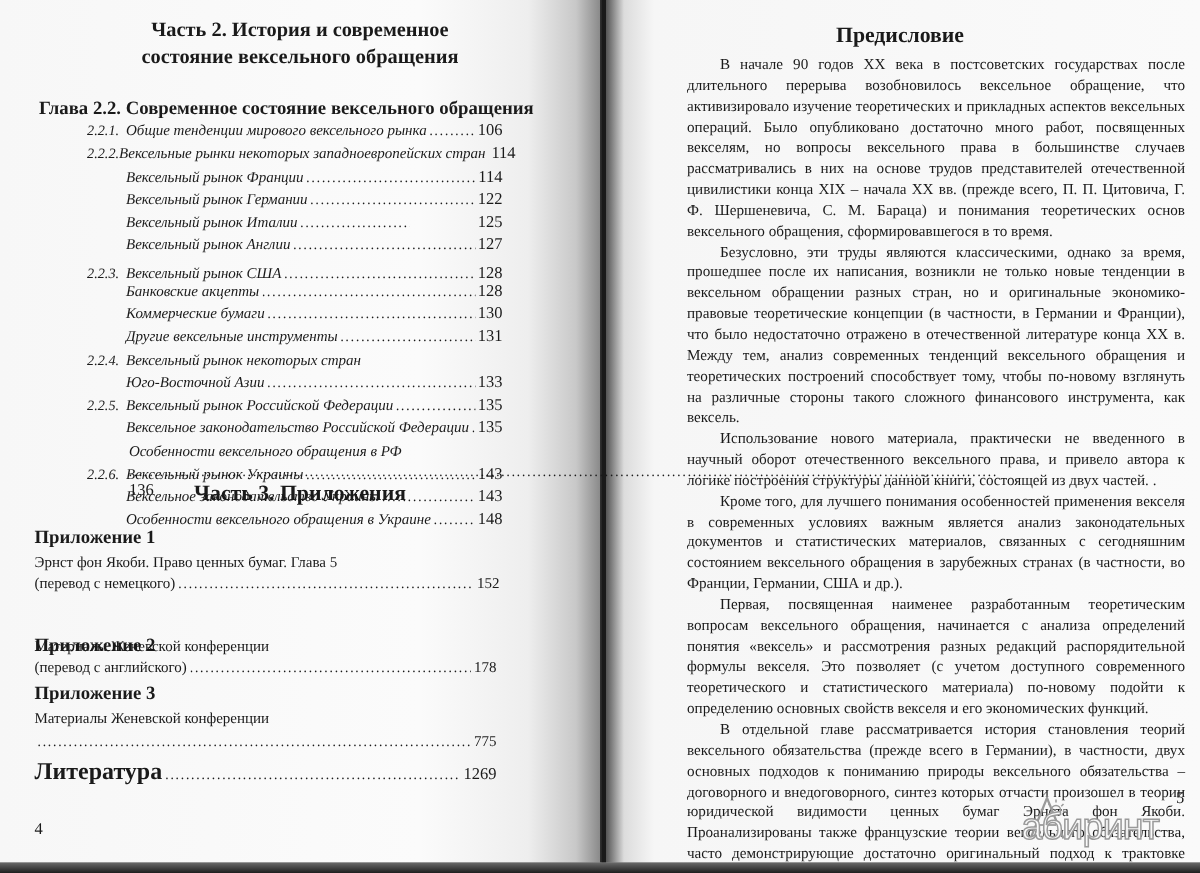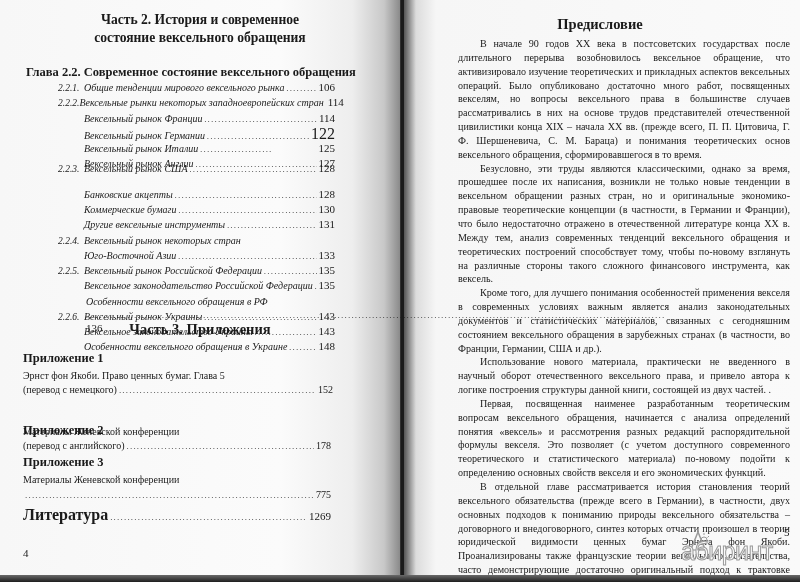--- a/index.html
+++ b/index.html
@@ -68,7 +68,7 @@
       <div class="toc-row italic" style="left: 84px; width: 251px; top: 126.8px;">
         <span class="label">Вексельный рынок Германии</span>
         <span class="dots"></span>
-        <span class="page" style="font-style: normal; font-size: 16px;">122</span>
+        <span class="page" style="font-style: normal; font-size: 11px;">122</span>
       </div>
       <div class="toc-row italic" style="left: 84px; width: 251px; top: 142px;">
         <span class="label">Вексельный рынок Италии</span>

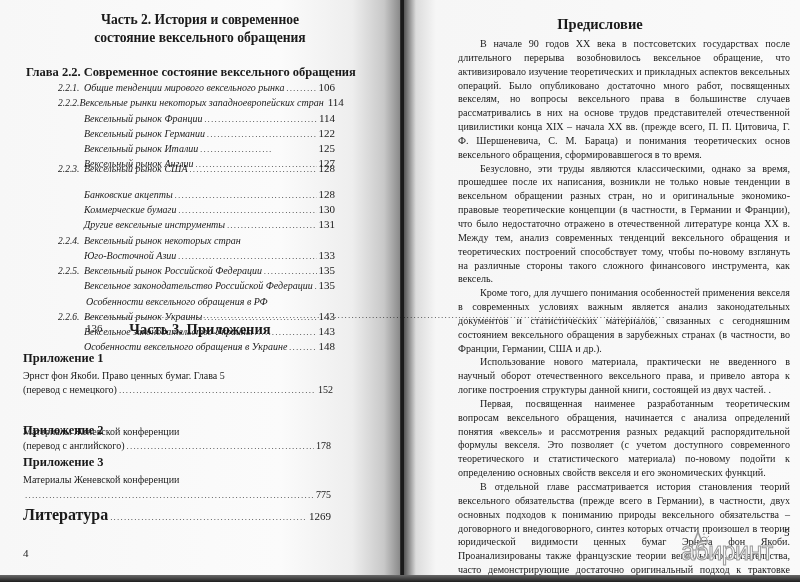--- a/index.html
+++ b/index.html
@@ -80,7 +80,7 @@
         <span class="dots"></span>
         <span class="page" style="font-style: normal; font-size: 11px;">127</span>
       </div>
-      <div class="toc-row italic" style="left: 58px; width: 277px; top: 162px;">
+      <div class="toc-row italic" style="left: 58px; width: 277px; top: 176px;">
         <span class="num">2.2.3.</span>
         <span class="label">Вексельный рынок США</span>
         <span class="dots"></span>

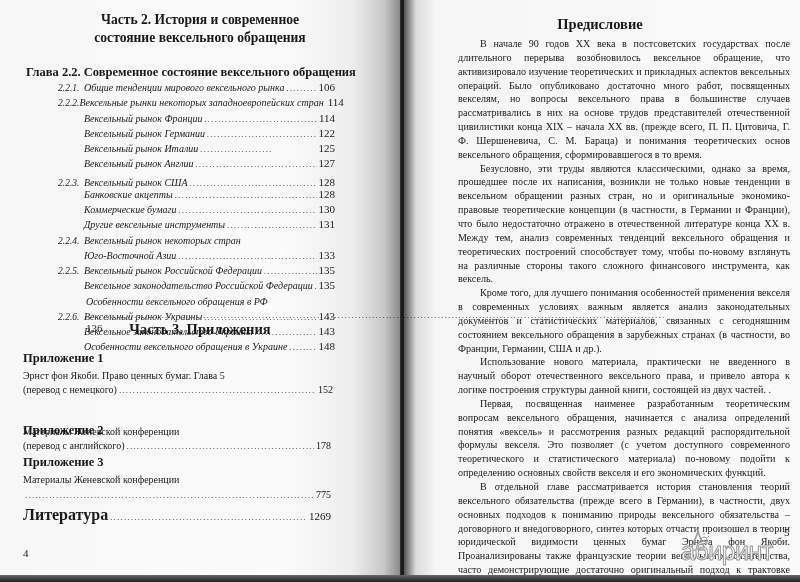--- a/index.html
+++ b/index.html
@@ -187,8 +187,8 @@
   <div class="preface-text" id="preface">
       <p>В начале 90 годов XX века в постсоветских государствах после длительного перерыва возобновилось вексельное обращение, что активизировало изучение теоретических и прикладных аспектов вексельных операций. Было опубликовано достаточно много работ, посвященных векселям, но вопросы вексельного права в большинстве случаев рассматривались в них на основе трудов представителей отечественной цивилистики конца XIX – начала XX вв. (прежде всего, П. П. Цитовича, Г. Ф. Шершеневича, С. М. Бараца) и понимания теоретических основ вексельного обращения, сформировавшегося в то время.</p>
       <p>Безусловно, эти труды являются классическими, однако за время, прошедшее после их написания, возникли не только новые тенденции в вексельном обращении разных стран, но и оригинальные экономико-правовые теоретические концепции (в частности, в Германии и Франции), что было недостаточно отражено в отечественной литературе конца XX в. Между тем, анализ современных тенденций вексельного обращения и теоретических построений способствует тому, чтобы по-новому взглянуть на различные стороны такого сложного финансового инструмента, как вексель.</p>
+      <p>Использование нового материала, практически не введенного в научный оборот отечественного вексельного права, и привело автора к логике построения структуры данной книги, состоящей из двух частей. .</p>
       <p>Кроме того, для лучшего понимания особенностей применения векселя в современных условиях важным является анализ законодательных документов и статистических материалов, связанных с сегодняшним состоянием вексельного обращения в зарубежных странах (в частности, во Франции, Германии, США и др.).</p>
-      <p>Использование нового материала, практически не введенного в научный оборот отечественного вексельного права, и привело автора к логике построения структуры данной книги, состоящей из двух частей. .</p>
       <p>Первая, посвященная наименее разработанным теоретическим вопросам вексельного обращения, начинается с анализа определений понятия «вексель» и рассмотрения разных редакций распорядительной формулы векселя. Это позволяет (с учетом доступного современного теоретического и статистического материала) по-новому подойти к определению основных свойств векселя и его экономических функций.</p>
       <p>В отдельной главе рассматривается история становления теорий вексельного обязательства (прежде всего в Германии), в частности, двух основных подходов к пониманию природы вексельного обязательства – договорного и внедоговорного, синтез которых отчасти произошел в теории юридической видимости ценных бумаг Эрнста фон Якоби. Проанализированы также французские теории вексельного обязательства, часто демонстрирующие достаточно оригинальный подход к трактовке правовой природы веселя.</p>
     </div>

